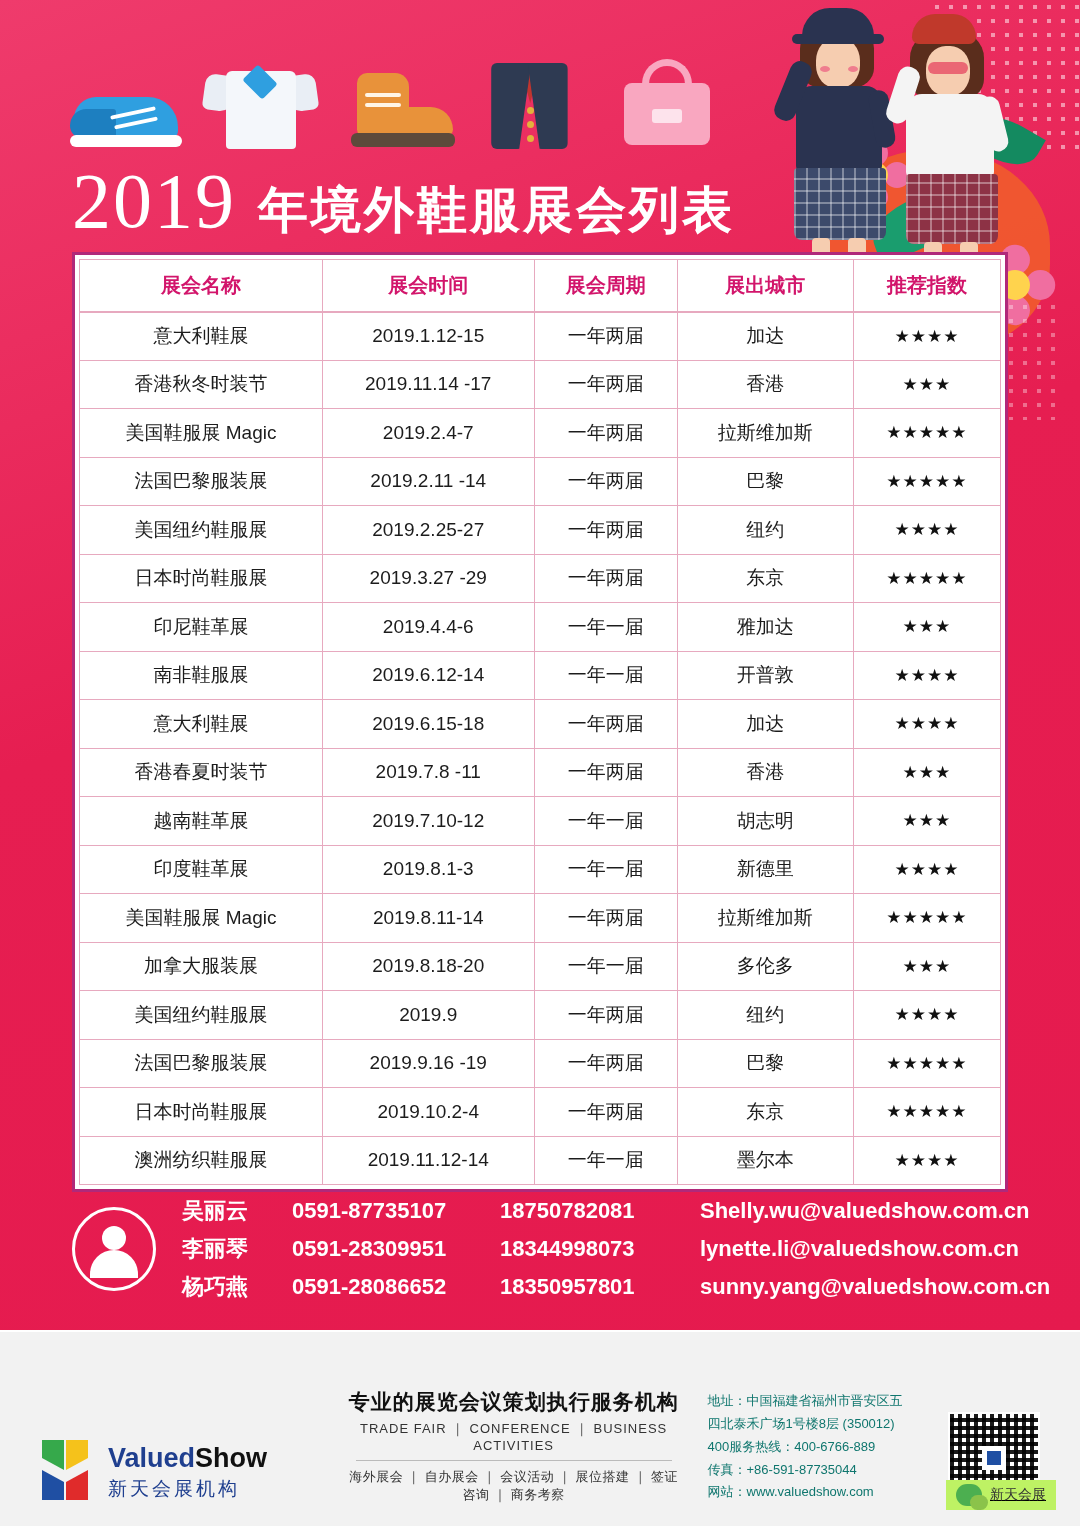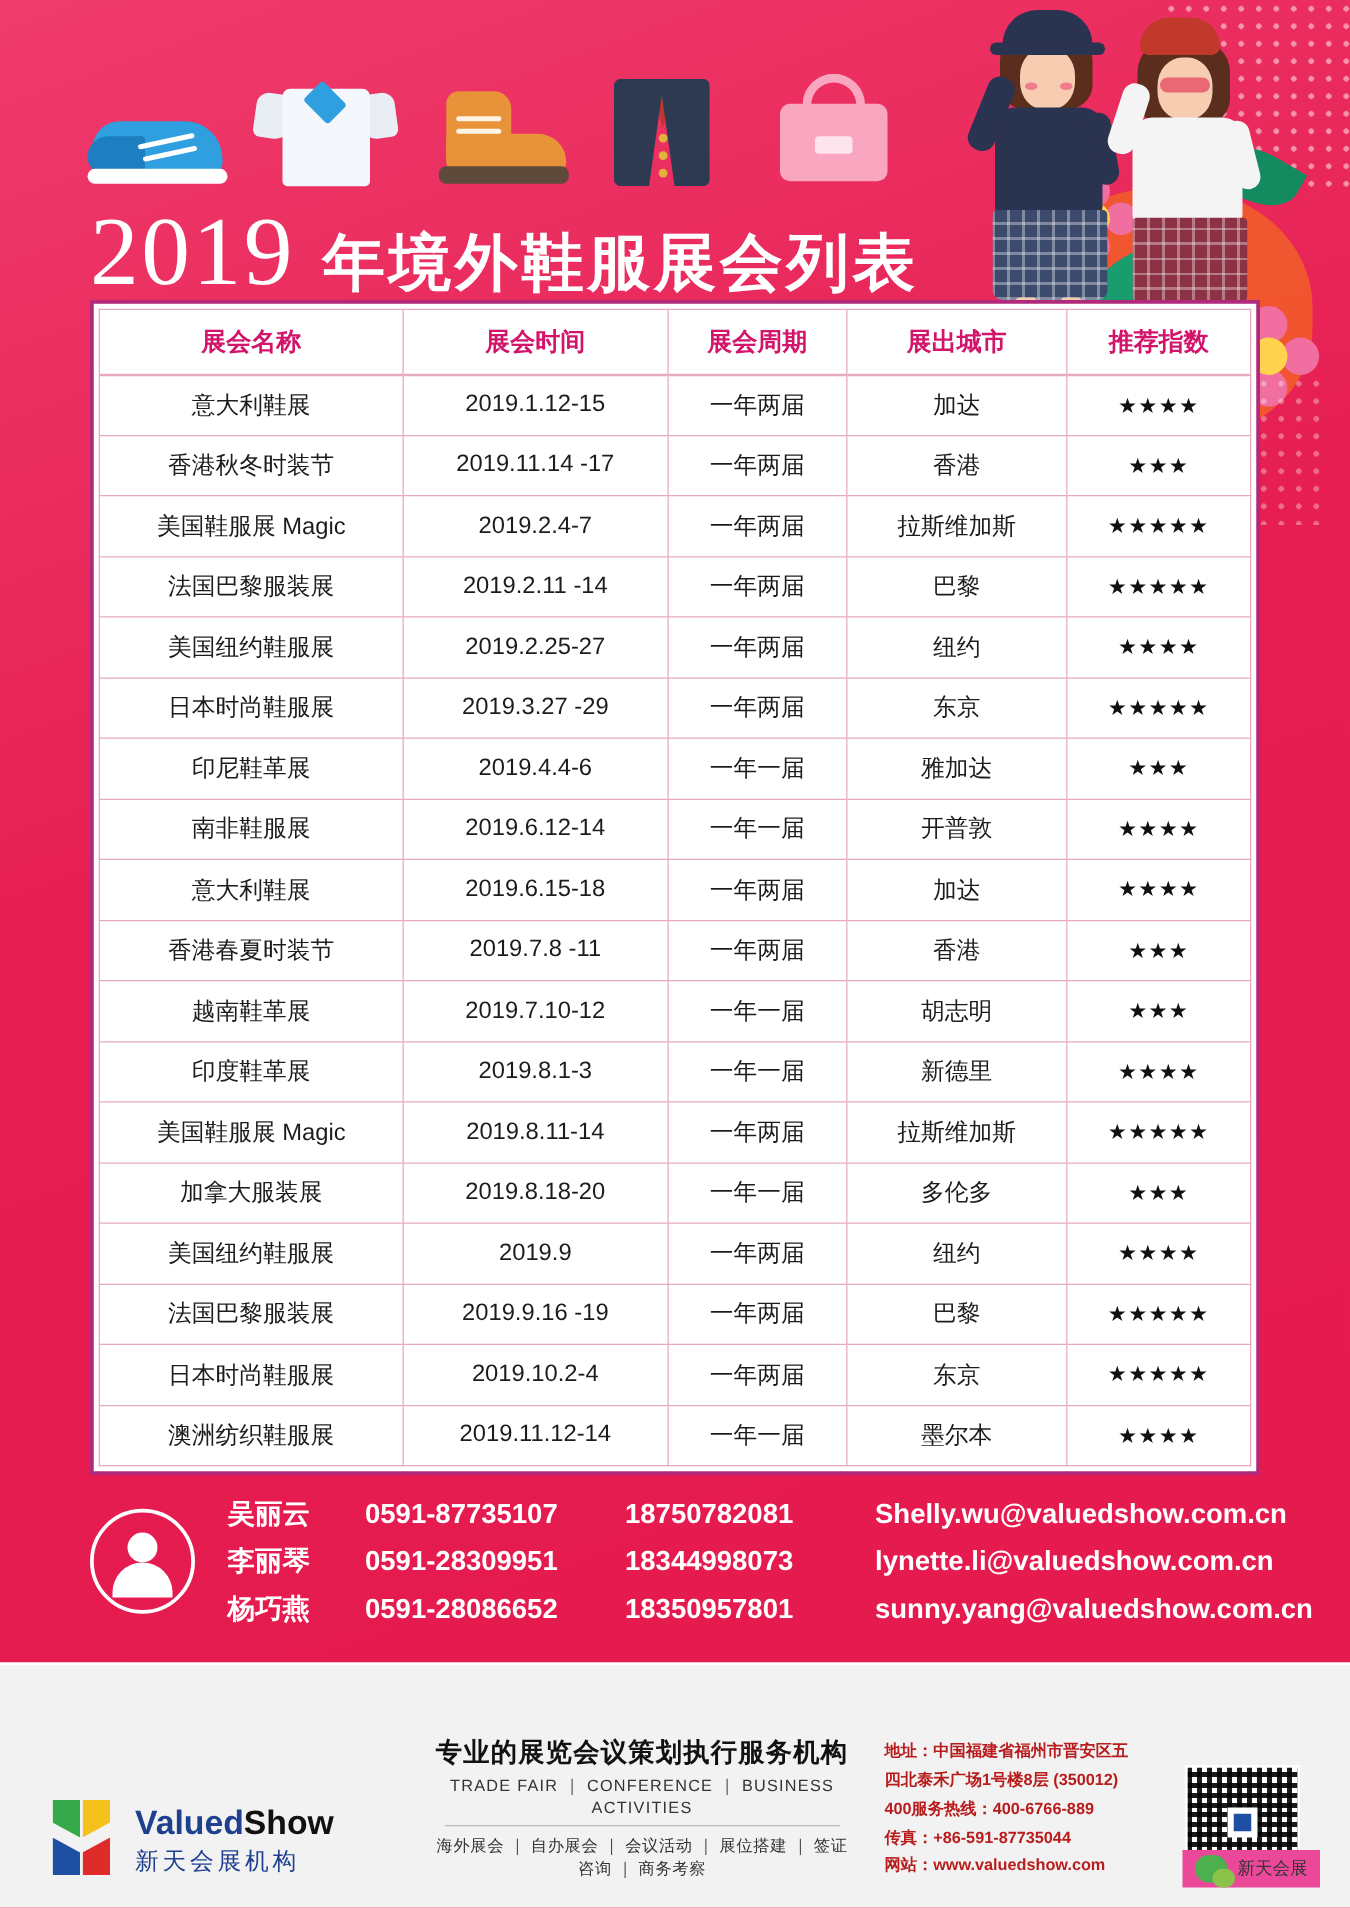--- a/index.html
+++ b/index.html
@@ -251,7 +251,7 @@
   
   .table-card {
     position: absolute;
-    left: 72px; top: 240px;
+    left: 72px; top: 252px;
     width: 936px;
     background: #ffffff;
     border: 3px solid #b0297a;

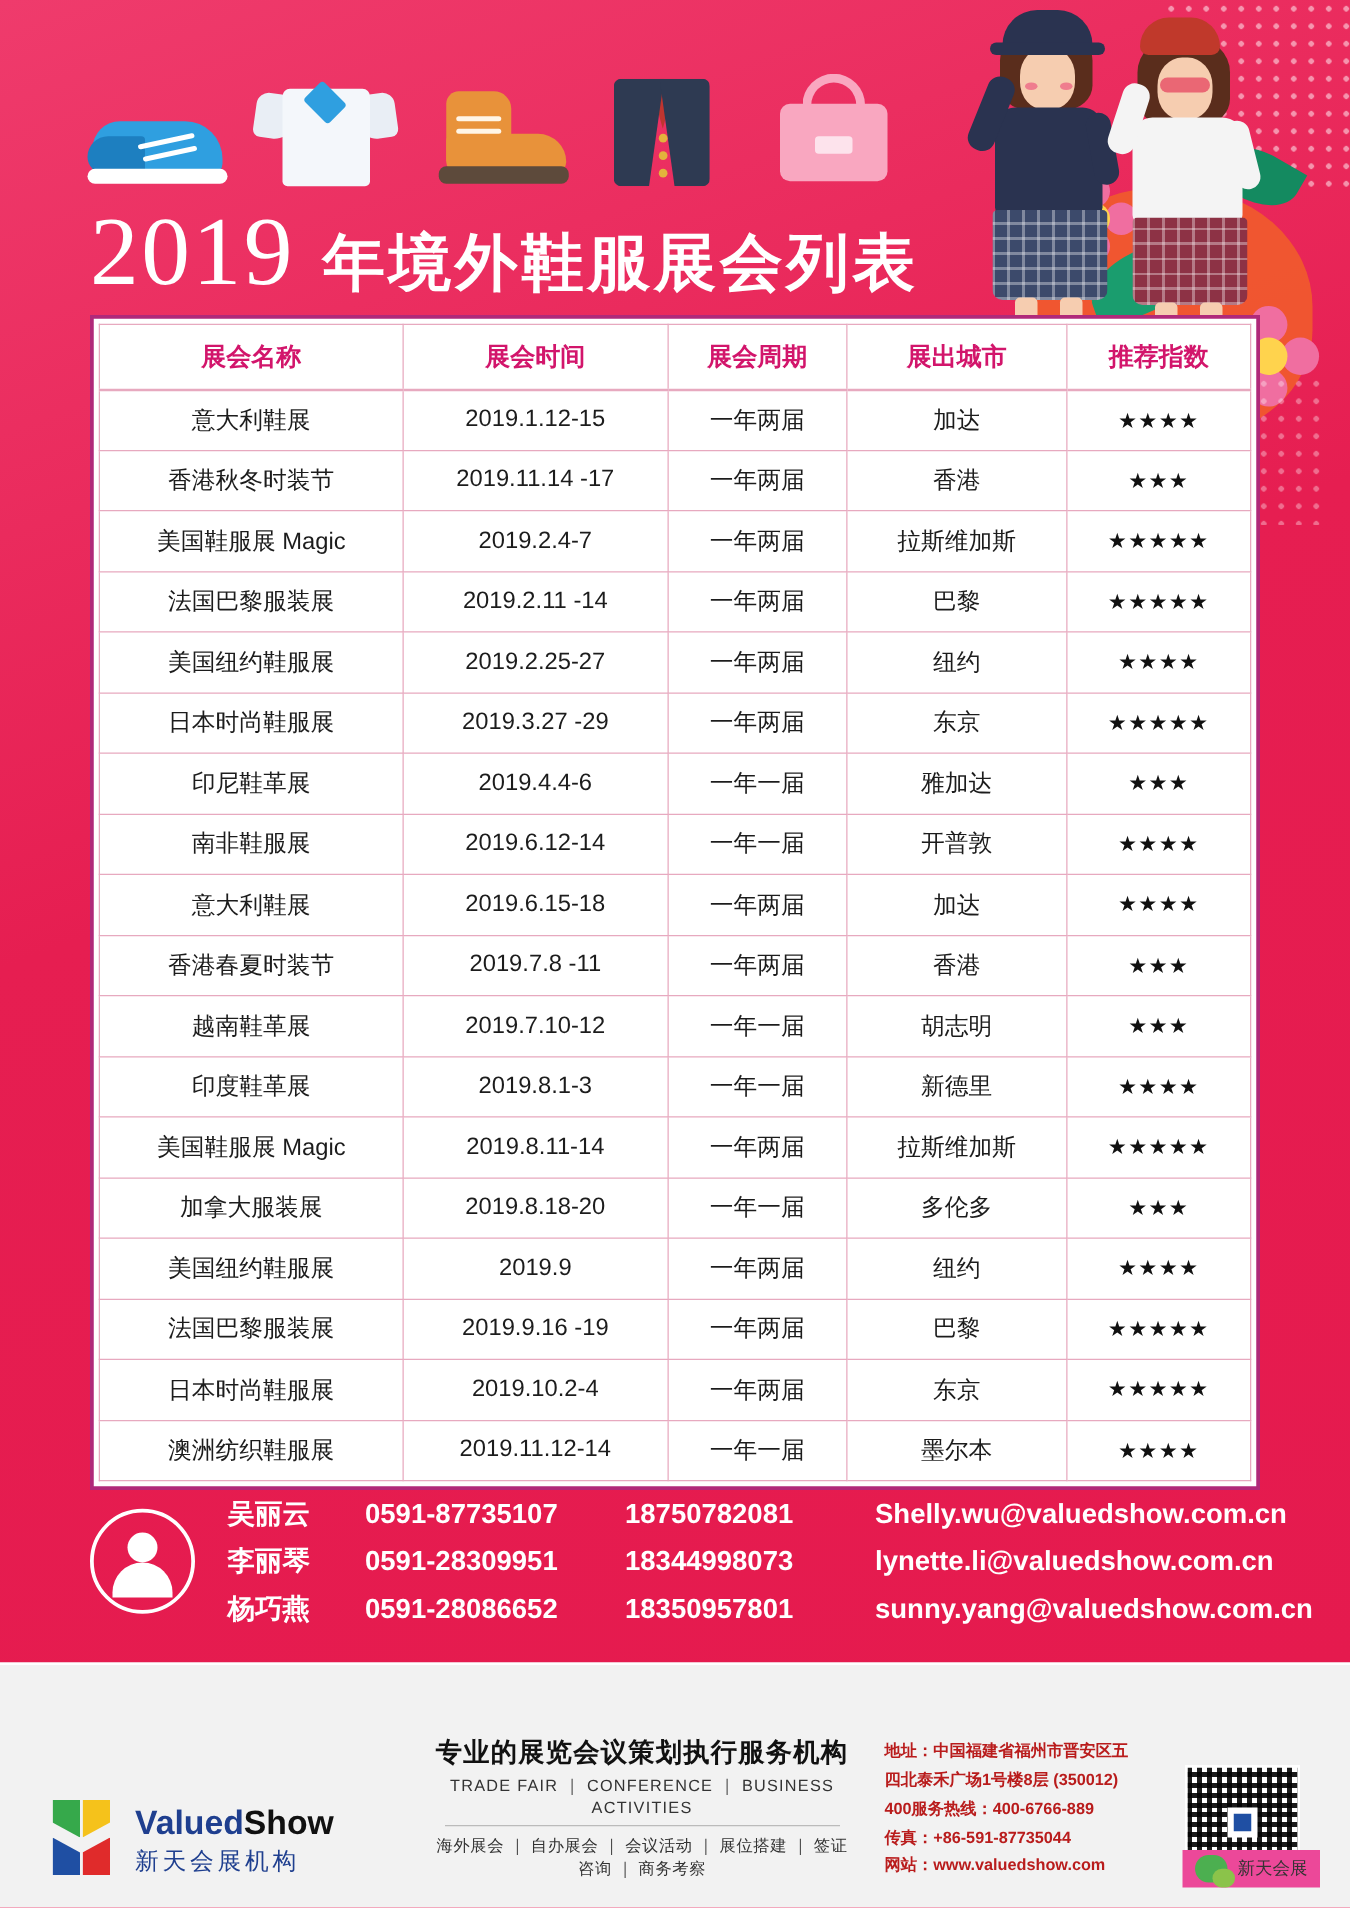--- a/index.html
+++ b/index.html
@@ -347,7 +347,7 @@
   .mid-3 { font-size: 19px; color: #111; letter-spacing: 8px; }
   .mid-4 { font-size: 13px; color: #333; margin-top: 7px; letter-spacing: .5px;}
 
-  .addr-block { width: 230px; font-size: 13px; color: #b91c1c; line-height: 1.75; padding-top: 8px; font-weight: bold;}
+  .addr-block { width: 230px; font-size: 13px; color: #0f766e; line-height: 1.75; padding-top: 8px;}
   .qr { width: 92px; height: 92px; margin-top: 6px; position: relative;
         background:
           repeating-linear-gradient(90deg,#1a1a1a 0 4px, #fff 4px 8px),

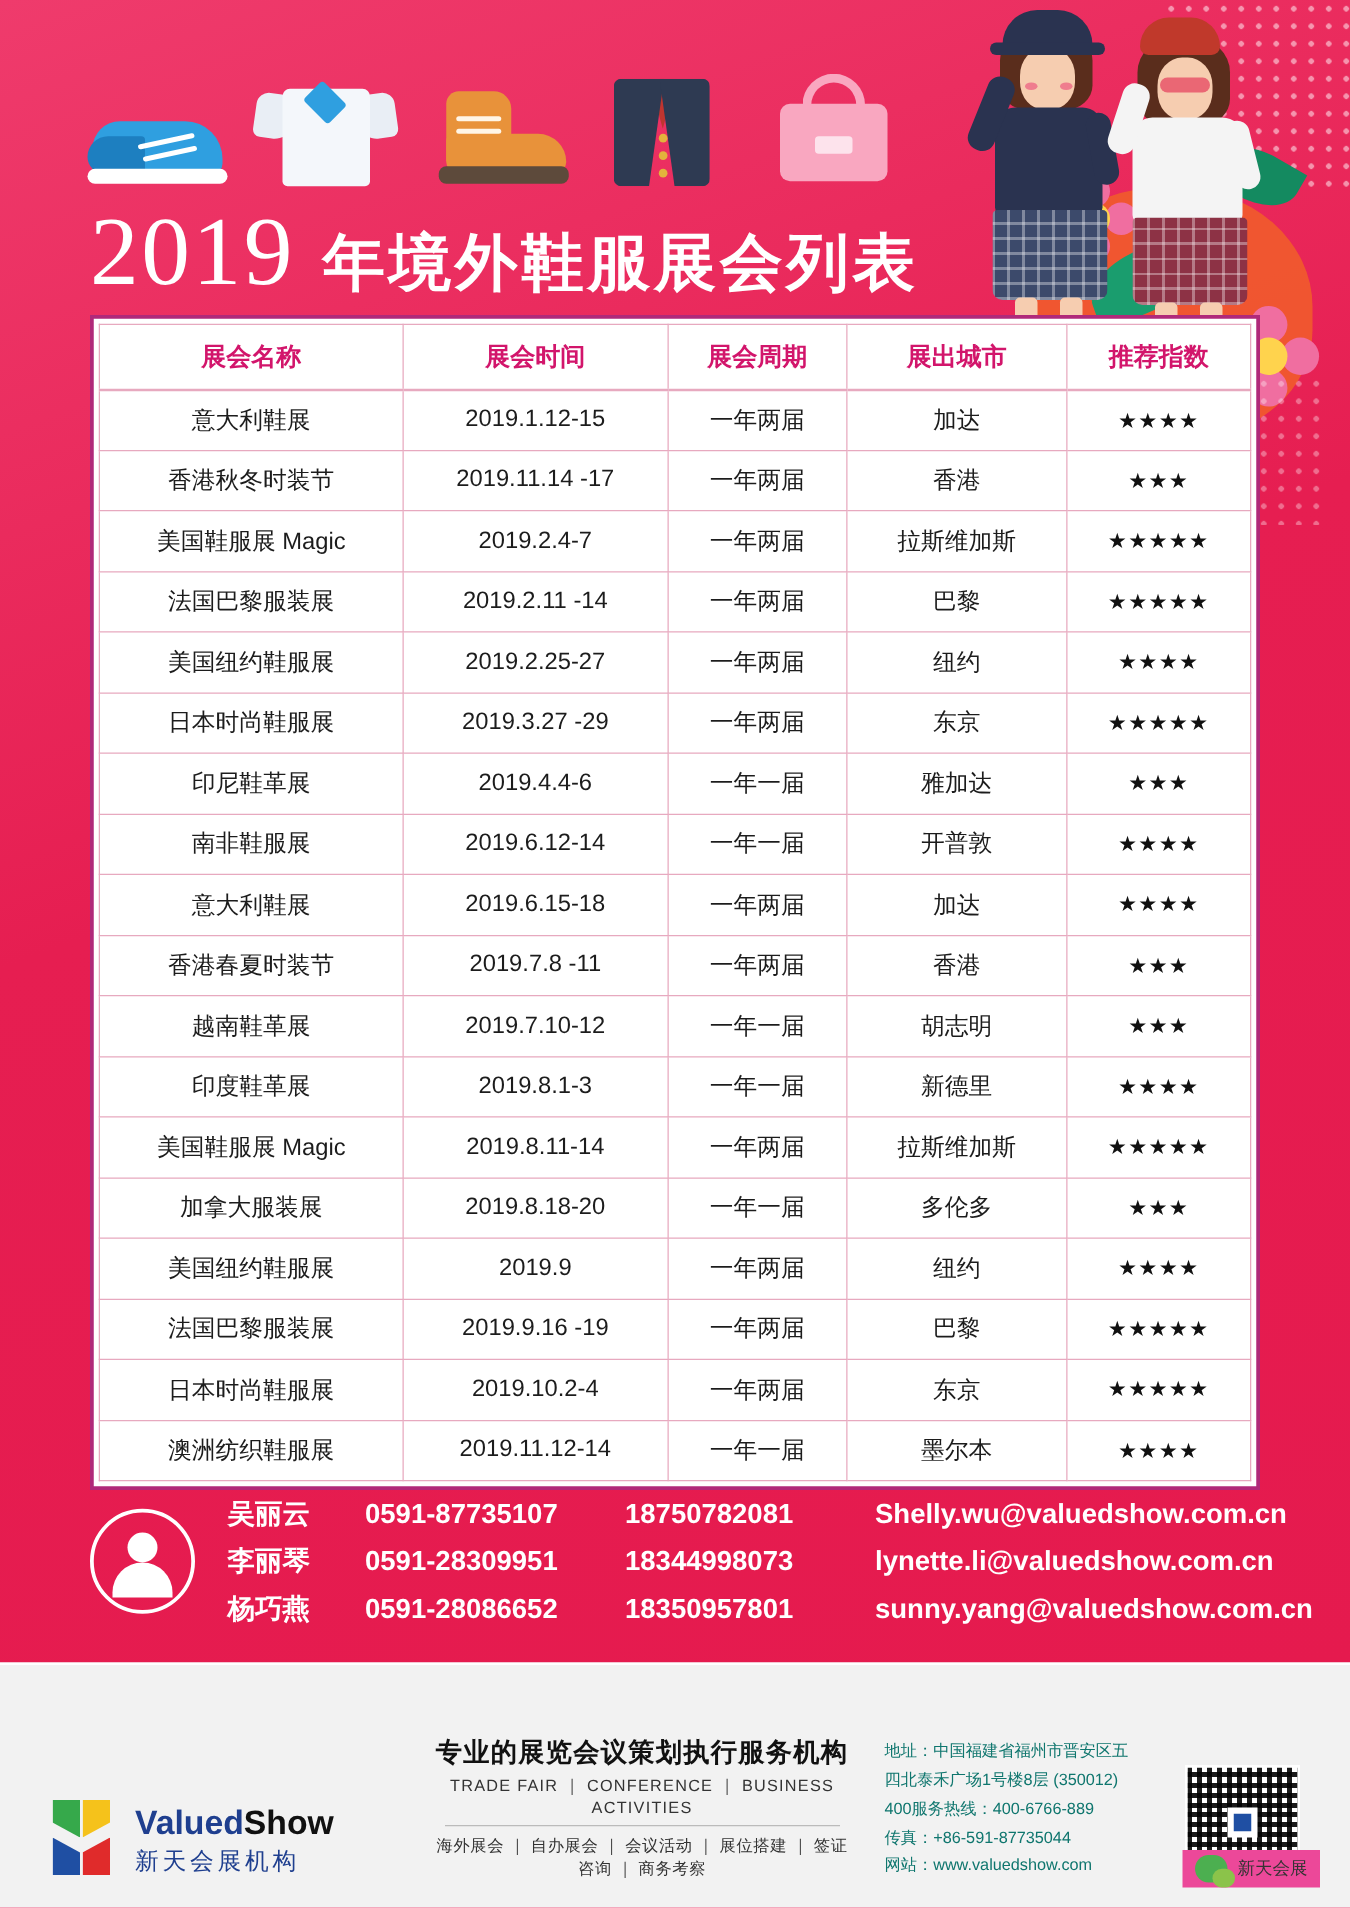--- a/index.html
+++ b/index.html
@@ -360,7 +360,7 @@
   .wechat-badge {
     position: absolute; right: 24px; bottom: 16px;
     display: flex; align-items: center; gap: 8px;
-    background: #ec4899; padding: 4px 10px;
+    background: #bef264; padding: 4px 10px; text-decoration: underline;
   }
   .wechat-icon {
     width: 26px; height: 22px; border-radius: 11px; background: #4caf50; position: relative;

